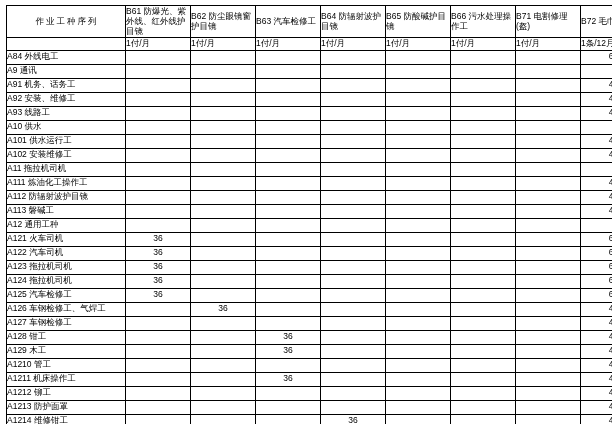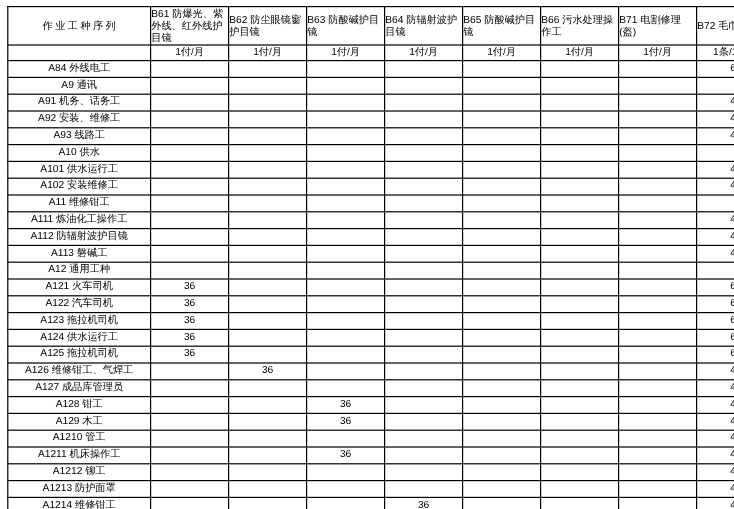--- a/index.html
+++ b/index.html
@@ -89,7 +89,7 @@
         <th class="hcell first">作业工种序列</th>
         <th class="hcell">B61 防爆光、紫外线、红外线护目镜</th>
         <th class="hcell">B62 防尘眼镜窗护目镜</th>
-        <th class="hcell">B63 防酸碱护目镜</th>
+        <th class="hcell">B63 汽车检修工</th>
         <th class="hcell">B64 防辐射波护目镜</th>
         <th class="hcell">B65 防酸碱护目镜</th>
         <th class="hcell">B66 污水处理操作工</th>

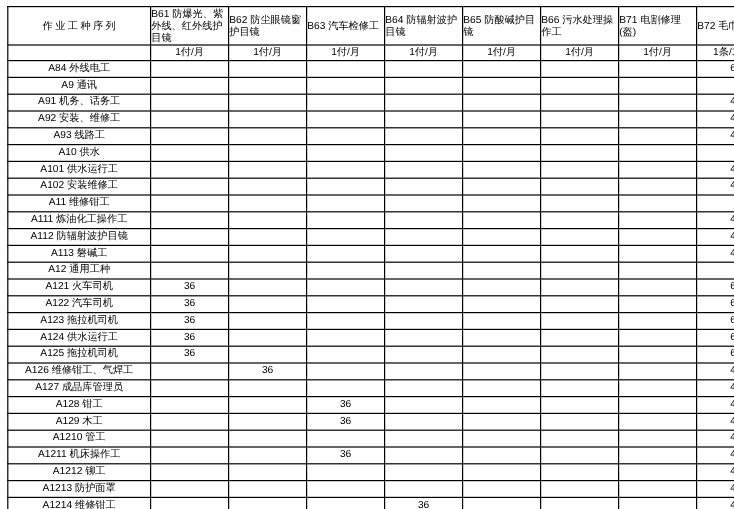--- a/index.html
+++ b/index.html
@@ -48,7 +48,6 @@
     padding-left: 2px;
   }
   td.unitcell {
-    text-align: center;
     font-size: 8.5px;
     height: 12px;
   }

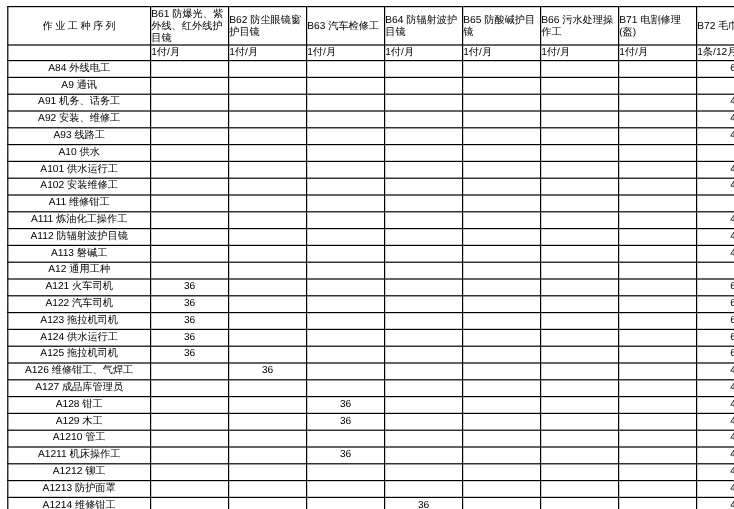--- a/index.html
+++ b/index.html
@@ -52,7 +52,7 @@
     height: 12px;
   }
   td.namecell {
-    text-align: center;
+    text-align: left;
     padding: 0 2px 0 3px;
     font-size: 8.5px;
     height: 13px;

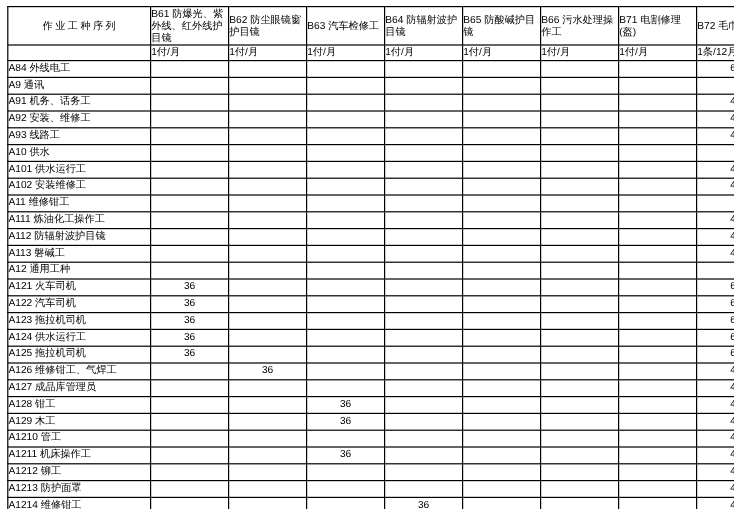--- a/index.html
+++ b/index.html
@@ -197,7 +197,7 @@
           <td class="valcell">4</td>
         </tr>
         <tr>
-          <td class="namecell">A11 维修钳工</td>
+          <td class="namecell">A11 拖拉机司机</td>
           <td class="valcell"></td>
           <td class="valcell"></td>
           <td class="valcell"></td>

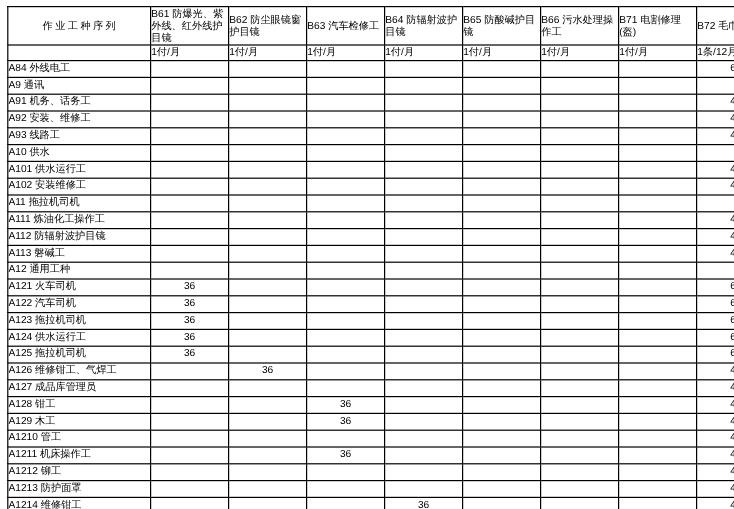--- a/index.html
+++ b/index.html
@@ -285,7 +285,7 @@
           <td class="valcell">6</td>
         </tr>
         <tr>
-          <td class="namecell">A124 供水运行工</td>
+          <td class="namecell">A124 拖拉机司机</td>
           <td class="valcell">36</td>
           <td class="valcell"></td>
           <td class="valcell"></td>

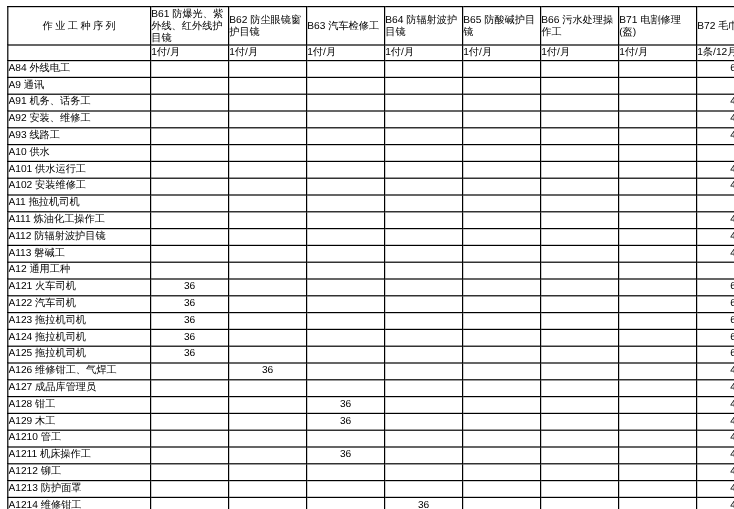--- a/index.html
+++ b/index.html
@@ -296,7 +296,7 @@
           <td class="valcell">6</td>
         </tr>
         <tr>
-          <td class="namecell">A125 拖拉机司机</td>
+          <td class="namecell">A125 汽车检修工</td>
           <td class="valcell">36</td>
           <td class="valcell"></td>
           <td class="valcell"></td>

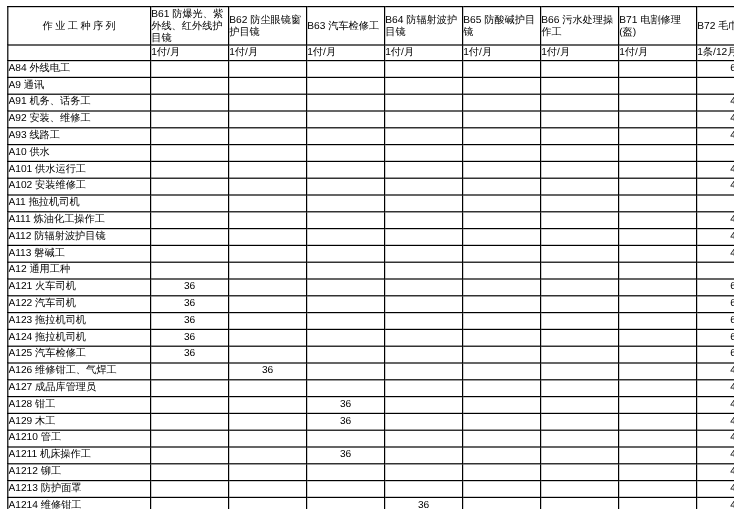--- a/index.html
+++ b/index.html
@@ -307,7 +307,7 @@
           <td class="valcell">6</td>
         </tr>
         <tr>
-          <td class="namecell">A126 维修钳工、气焊工</td>
+          <td class="namecell">A126 车钢检修工、气焊工</td>
           <td class="valcell"></td>
           <td class="valcell">36</td>
           <td class="valcell"></td>

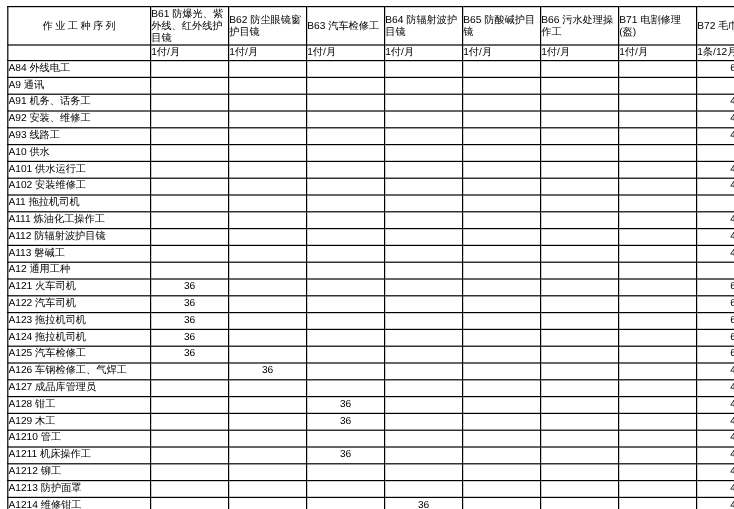--- a/index.html
+++ b/index.html
@@ -318,7 +318,7 @@
           <td class="valcell">4</td>
         </tr>
         <tr>
-          <td class="namecell">A127 成品库管理员</td>
+          <td class="namecell">A127 车钢检修工</td>
           <td class="valcell"></td>
           <td class="valcell"></td>
           <td class="valcell"></td>

